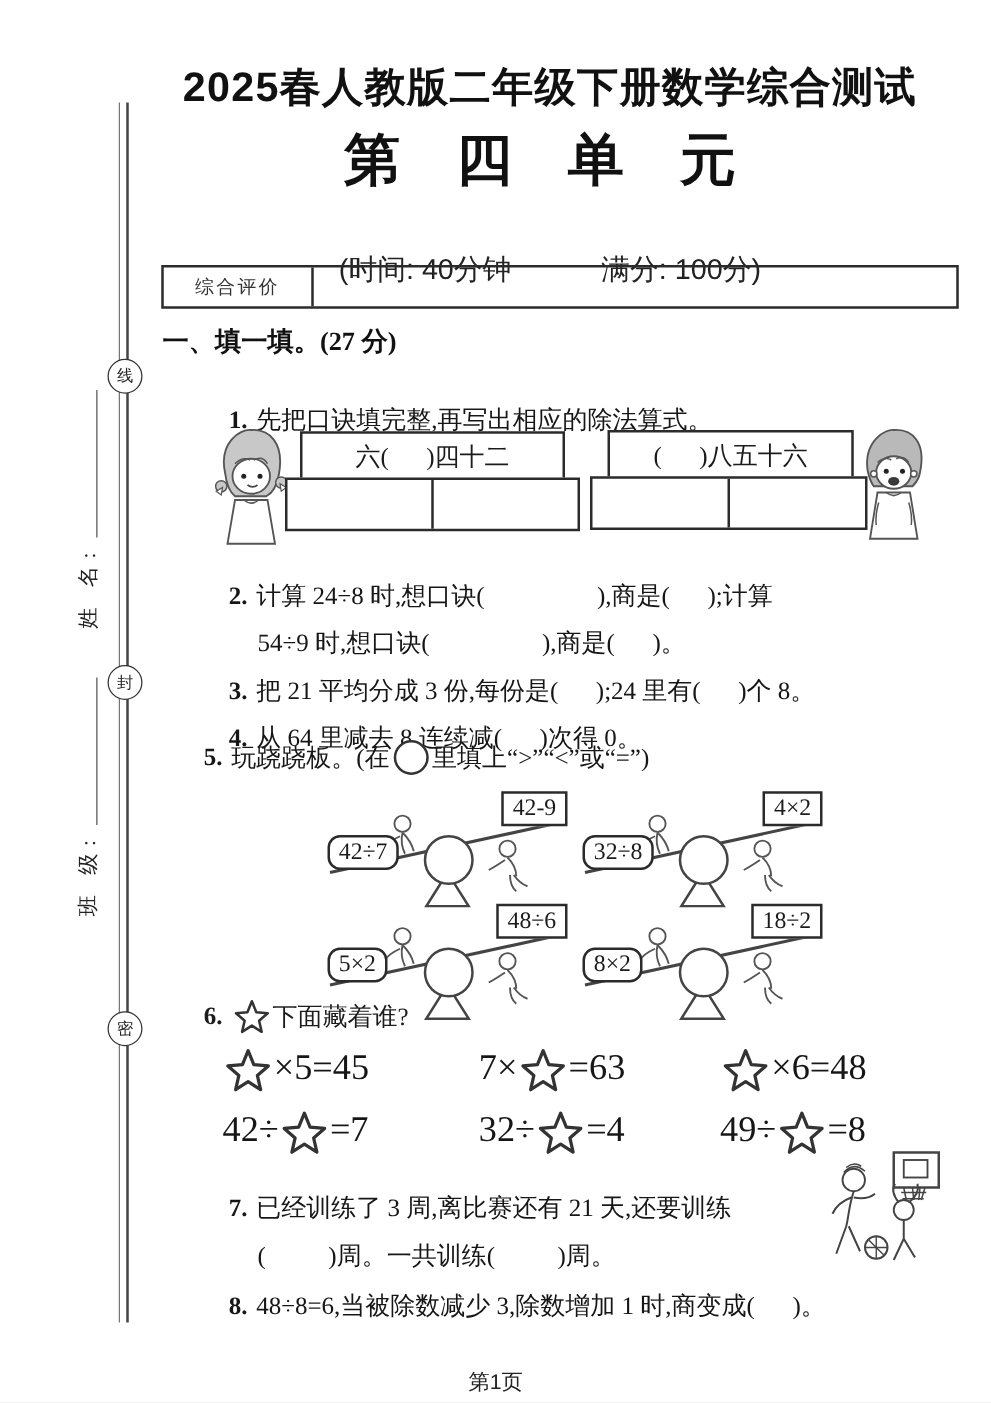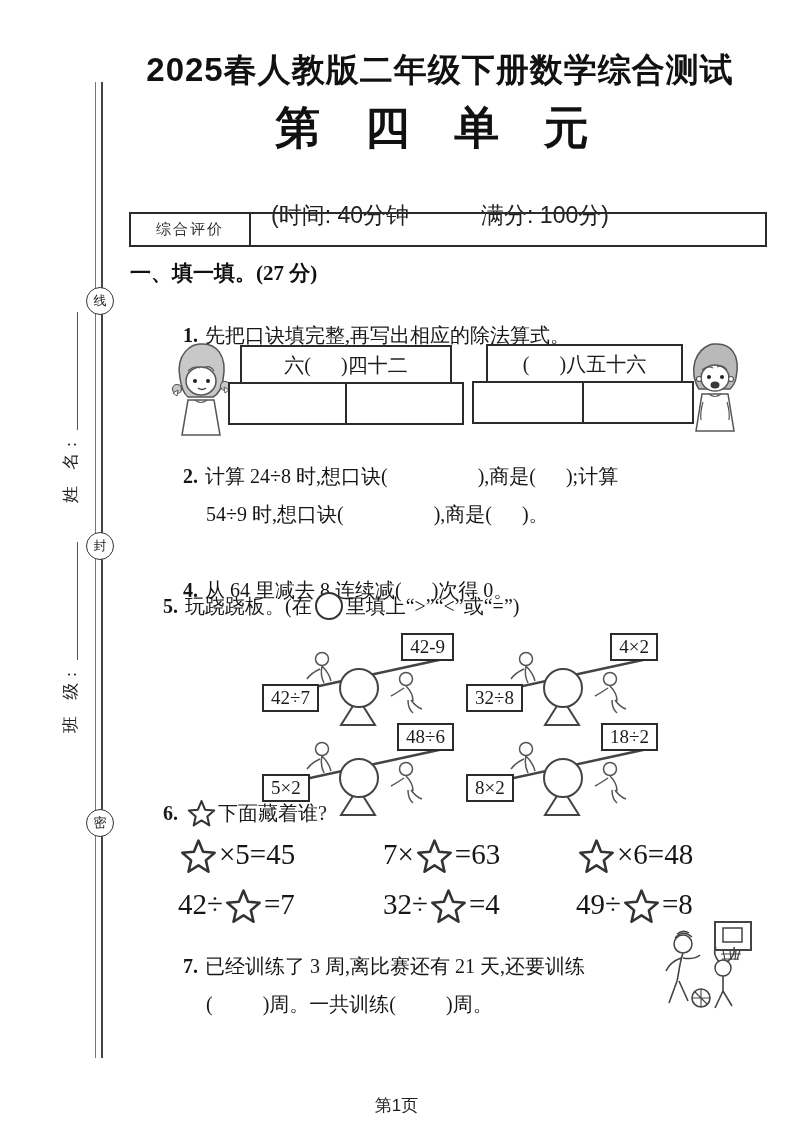--- a/index.html
+++ b/index.html
@@ -168,6 +168,9 @@
     <span>54÷9 时,想口诀(                  ),商是(      )。</span>
   </div>
 
+  <div class="abs qline" style="left:163px;top:516px">
+    <span class="qnum">3.</span><span>把 21 平均分成 3 份,每份是(      );24 里有(      )个 8。</span>
+  </div>
   <div class="abs qline" style="left:163px;top:554px">
     <span class="qnum">4.</span><span>从 64 里减去 8,连续减(      )次得 0。</span>
   </div>

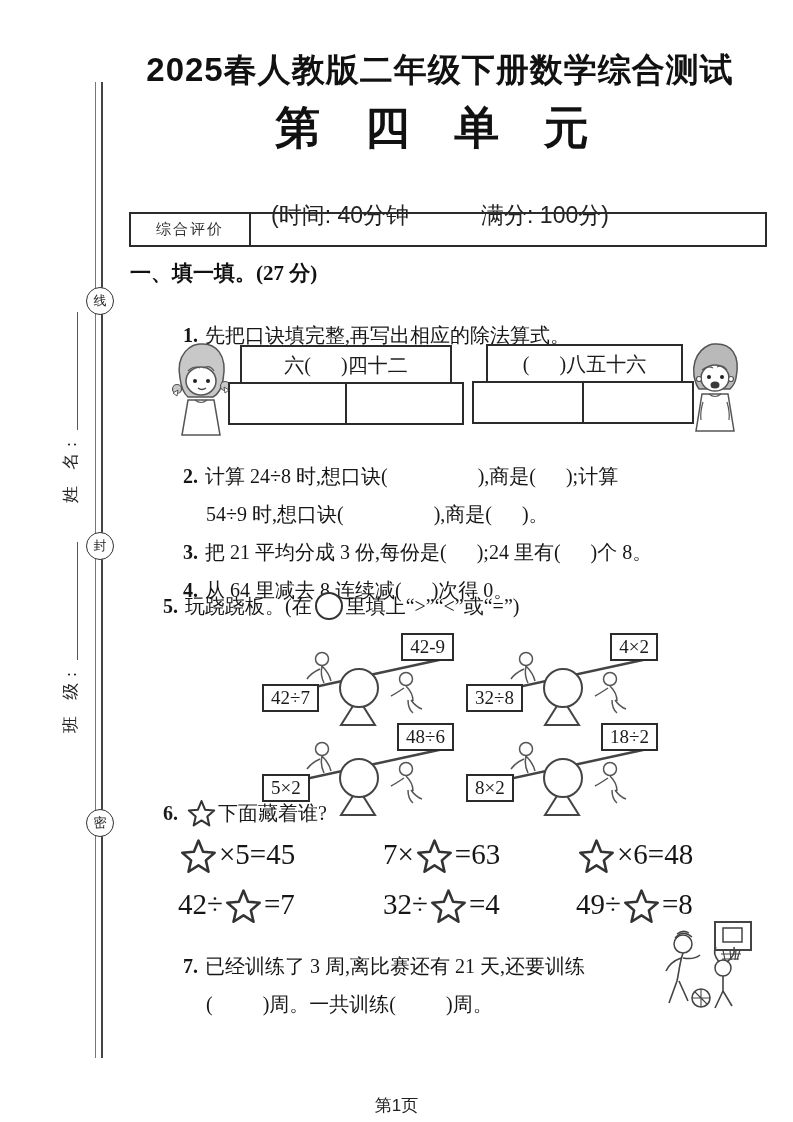--- a/index.html
+++ b/index.html
@@ -44,7 +44,7 @@
   .seesaw svg{position:absolute;left:0;top:0;}
   .ss-box{position:absolute;border:2px solid #2b2b2b;background:#fff;padding:1px 7px;font-size:19px;
           white-space:pre;z-index:2;}
-  .ss-left{left:4px;top:52px;}
+  .ss-left{left:4px;top:36px;border-radius:10px;}
   .ss-right{right:0px;top:1px;}
   .ss-circle{position:absolute;left:81px;top:36px;width:36px;height:36px;border:2px solid #444;
              border-radius:50%;background:#fff;z-index:1;}

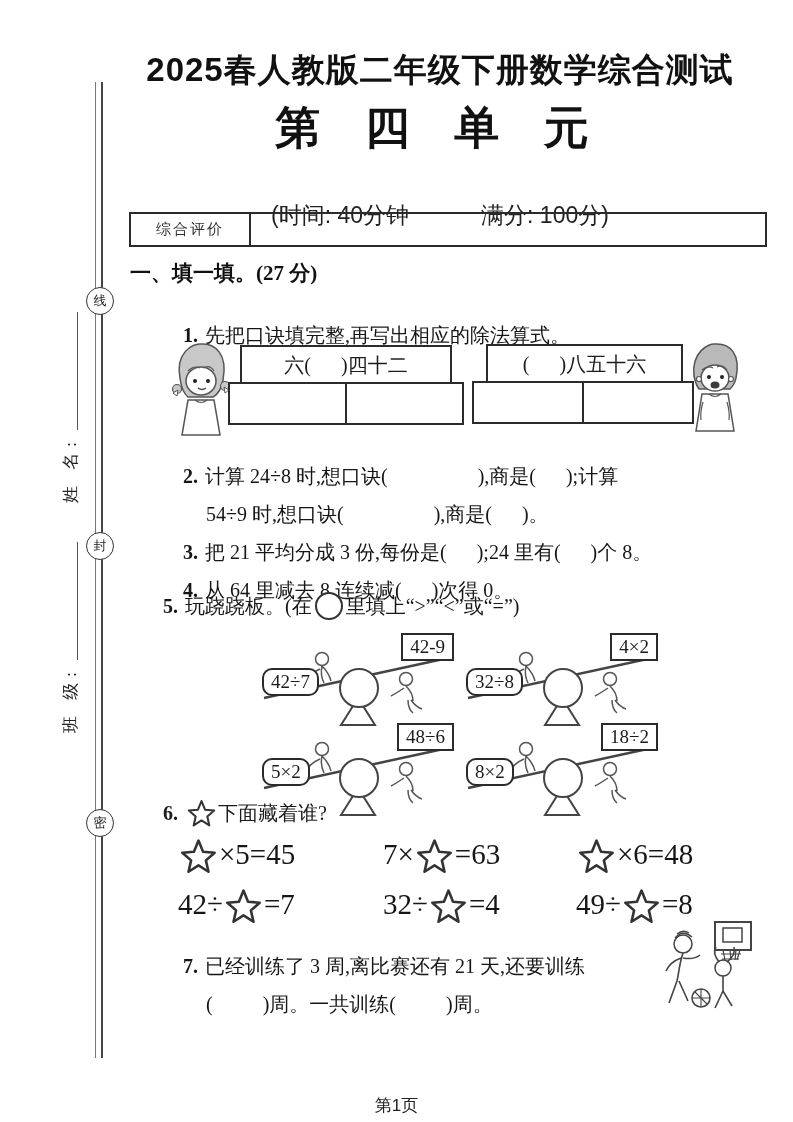--- a/index.html
+++ b/index.html
@@ -274,6 +274,9 @@
     <path d="M39,80 h18 M48,71 v18 M42,74 q6,6 12,12" fill="none" stroke="#444" stroke-width="1.1"></path>
   </svg>
 
+  <div class="abs qline" style="left:163px;top:1008px">
+    <span class="qnum">8.</span><span>48÷8=6,当被除数减少 3,除数增加 1 时,商变成(      )。</span>
+  </div>
 
   <div class="abs footer">第1页</div>
 

